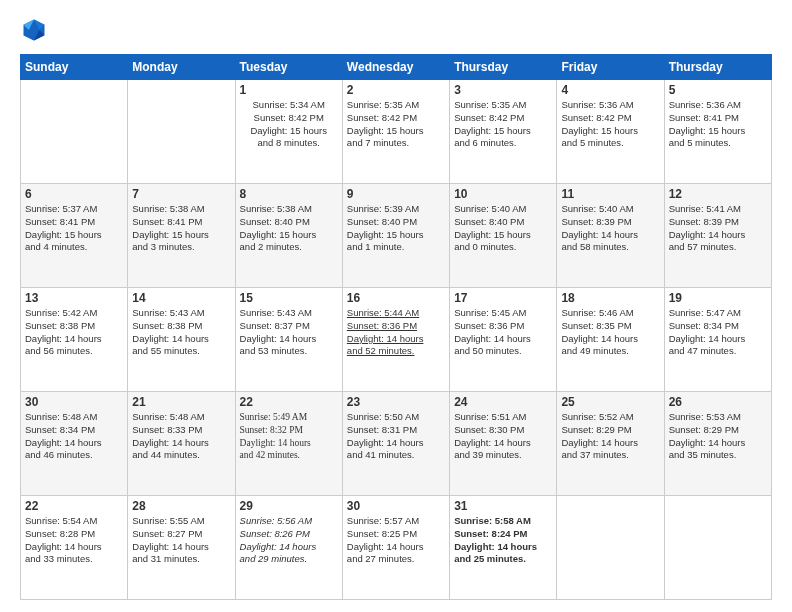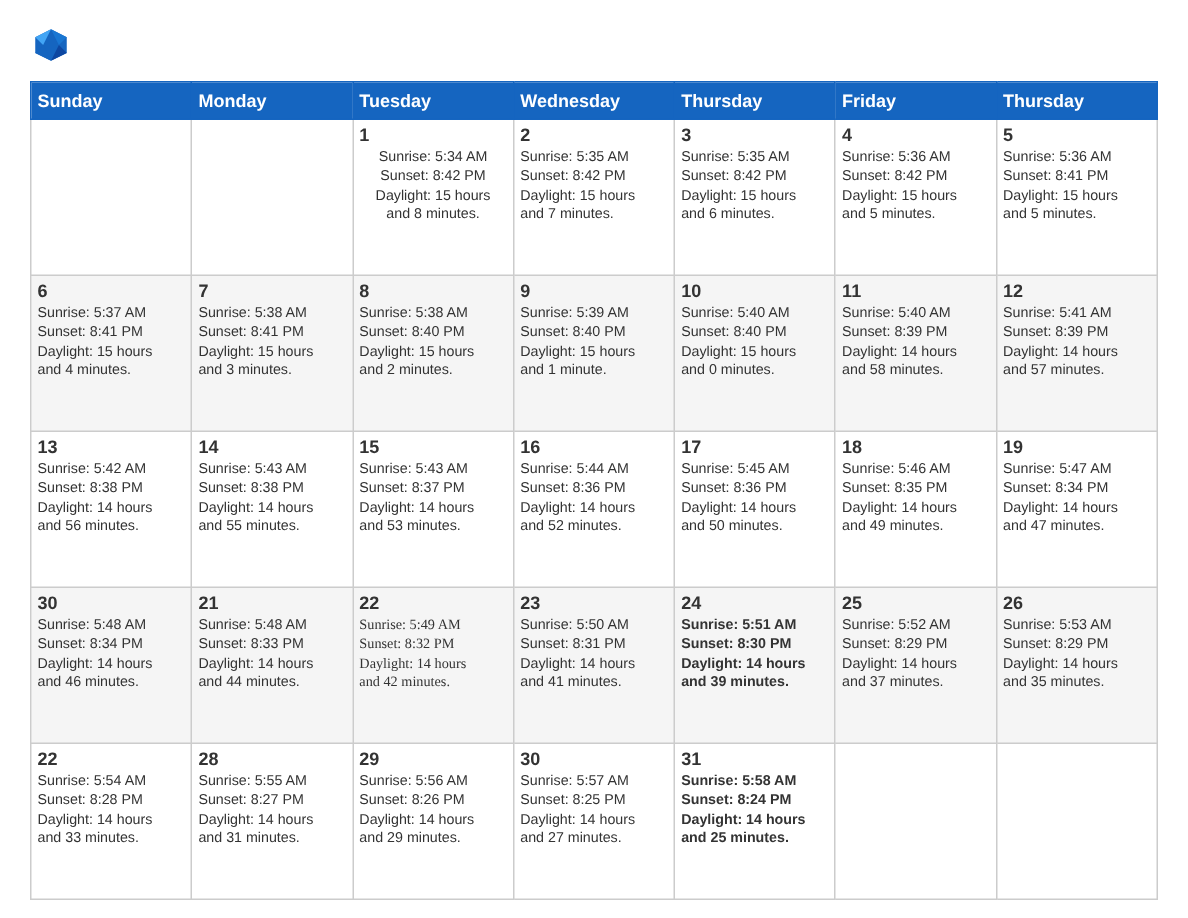--- a/index.html
+++ b/index.html
@@ -250,7 +250,7 @@
           </td>
           <td>
             <span class="day-number">16</span>
-            <div class="day-info" style="white-space: pre-line;">Sunrise: 5:44 AM
+            <div class="day-info" style="white-space: pre-line; text-decoration: underline;">Sunrise: 5:44 AM
 Sunset: 8:36 PM
 Daylight: 14 hours
 and 52 minutes.</div>

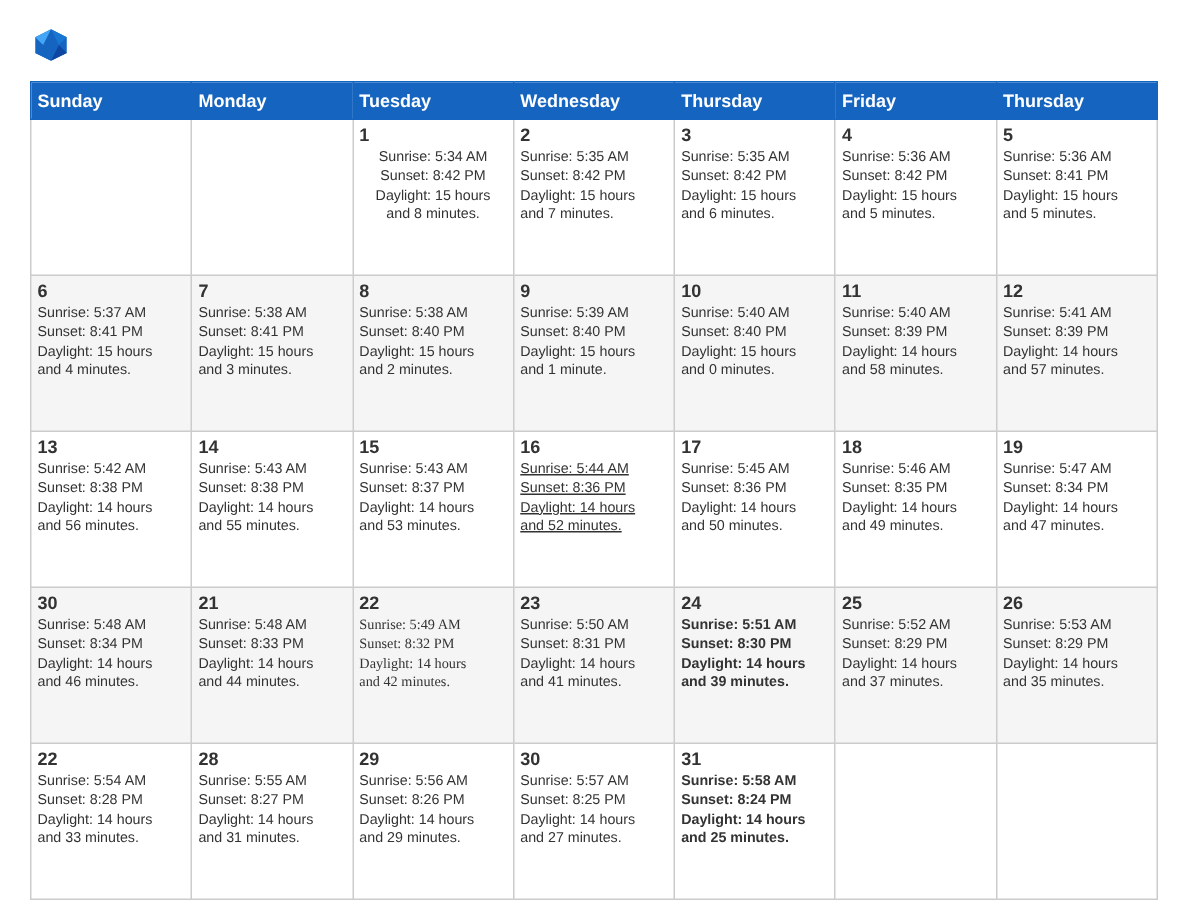--- a/index.html
+++ b/index.html
@@ -308,7 +308,7 @@
           </td>
           <td>
             <span class="day-number">24</span>
-            <div class="day-info" style="white-space: pre-line; font-weight: bold;">Sunrise: 5:51 AM
+            <div class="day-info" style="white-space: pre-line;">Sunrise: 5:51 AM
 Sunset: 8:30 PM
 Daylight: 14 hours
 and 39 minutes.</div>

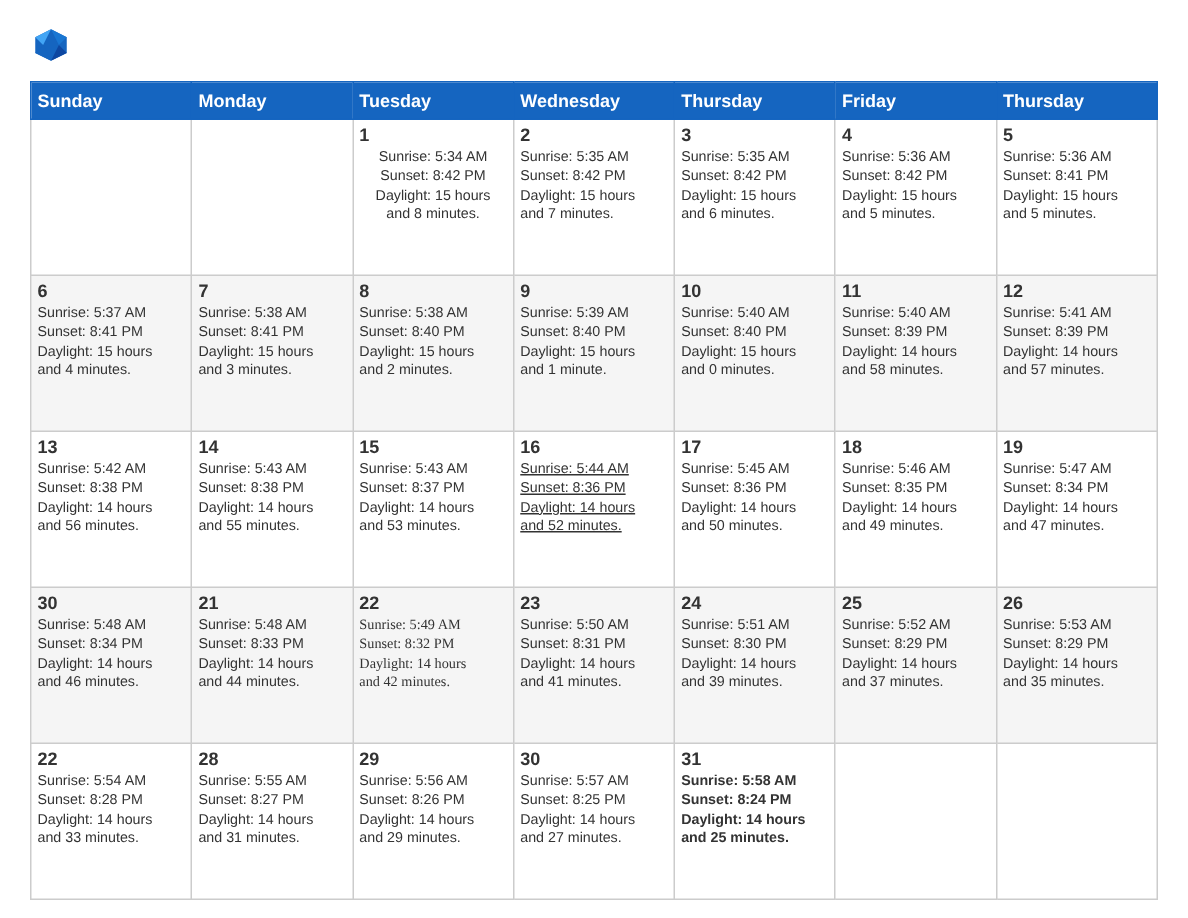--- a/index.html
+++ b/index.html
@@ -345,7 +345,7 @@
           </td>
           <td>
             <span class="day-number">29</span>
-            <div class="day-info" style="white-space: pre-line;">Sunrise: 5:56 AM
+            <div class="day-info" style="white-space: pre-line; font-style: italic;">Sunrise: 5:56 AM
 Sunset: 8:26 PM
 Daylight: 14 hours
 and 29 minutes.</div>

